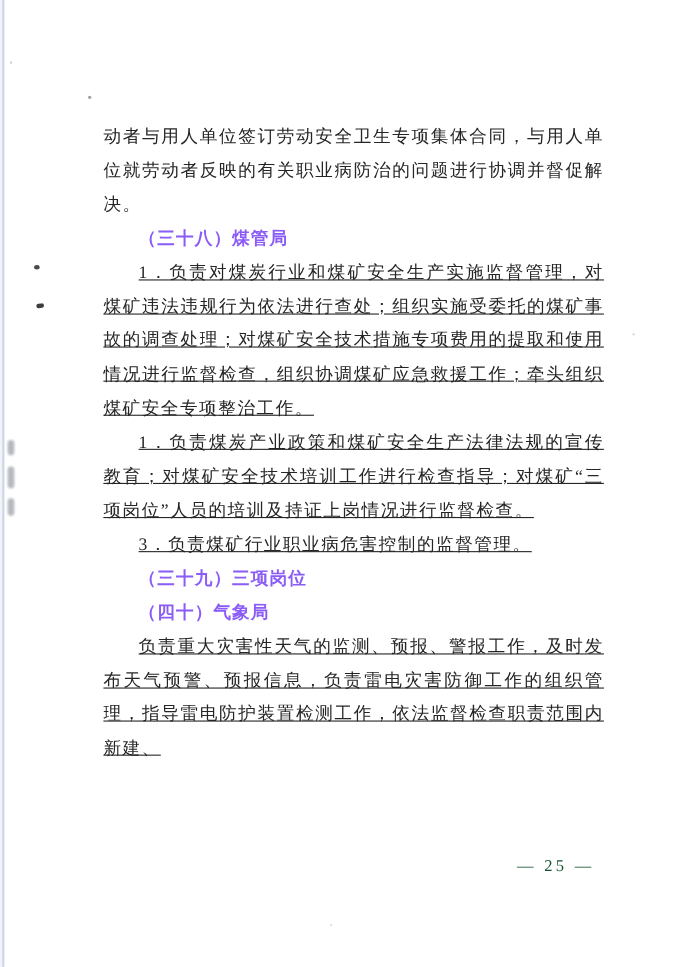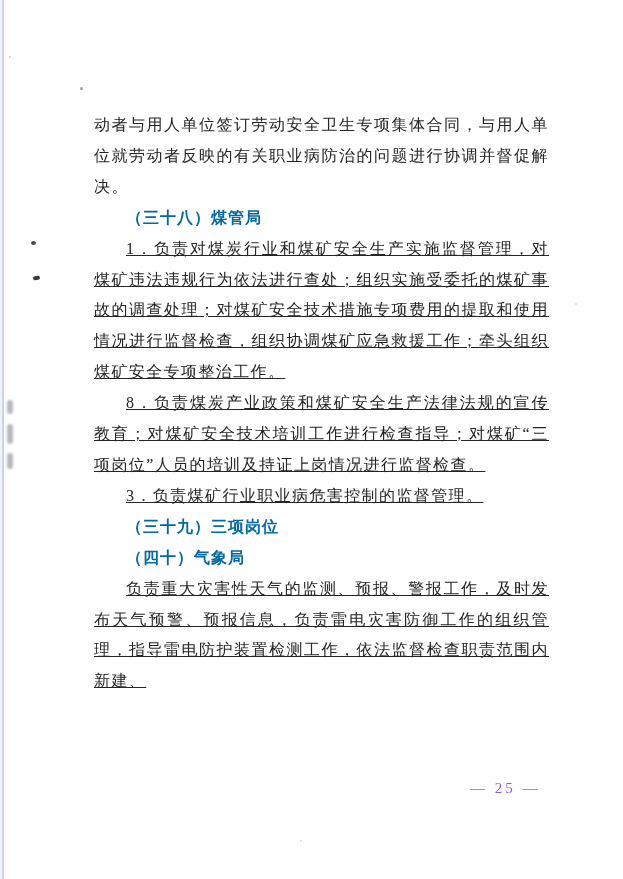--- a/index.html
+++ b/index.html
@@ -55,7 +55,7 @@
   }
   .section-heading {
     font-weight: bold;
-    color: #0369a1;
+    color: #8b5cf6;
     text-indent: 2em;
     letter-spacing: 1px;
   }

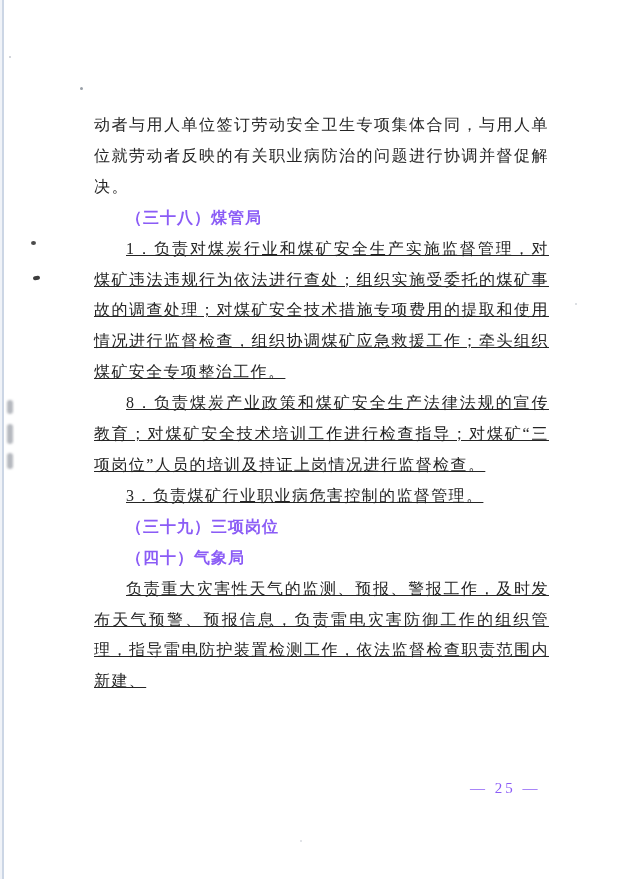--- a/index.html
+++ b/index.html
@@ -117,7 +117,7 @@
 
     <p class="para-indent">1．负责对煤炭行业和煤矿安全生产实施监督管理，对煤矿违法违规行为依法进行查处；组织实施受委托的煤矿事故的调查处理；对煤矿安全技术措施专项费用的提取和使用情况进行监督检查，组织协调煤矿应急救援工作；牵头组织煤矿安全专项整治工作。</p>
 
-    <p class="para-indent">8．负责煤炭产业政策和煤矿安全生产法律法规的宣传教育；对煤矿安全技术培训工作进行检查指导；对煤矿“三项岗位”人员的培训及持证上岗情况进行监督检查。</p>
+    <p class="para-indent">1．负责煤炭产业政策和煤矿安全生产法律法规的宣传教育；对煤矿安全技术培训工作进行检查指导；对煤矿“三项岗位”人员的培训及持证上岗情况进行监督检查。</p>
 
     <p class="para-indent">3．负责煤矿行业职业病危害控制的监督管理。</p>
 

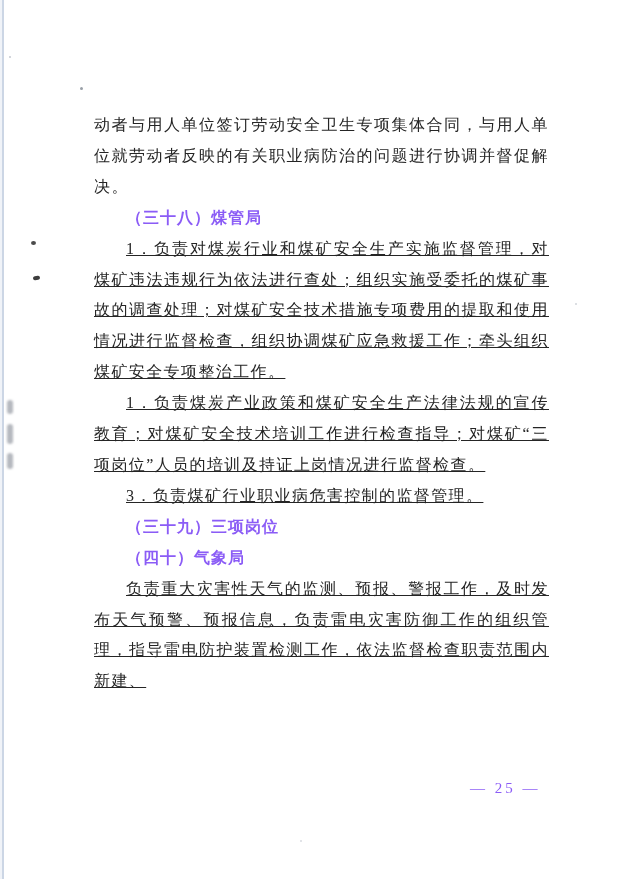--- a/index.html
+++ b/index.html
@@ -64,7 +64,7 @@
     left: 470px;
     top: 780px;
     font-size: 15px;
-    color: #8b5cf6;
+    color: #14532d;
     letter-spacing: 3px;
     white-space: nowrap;
   }

